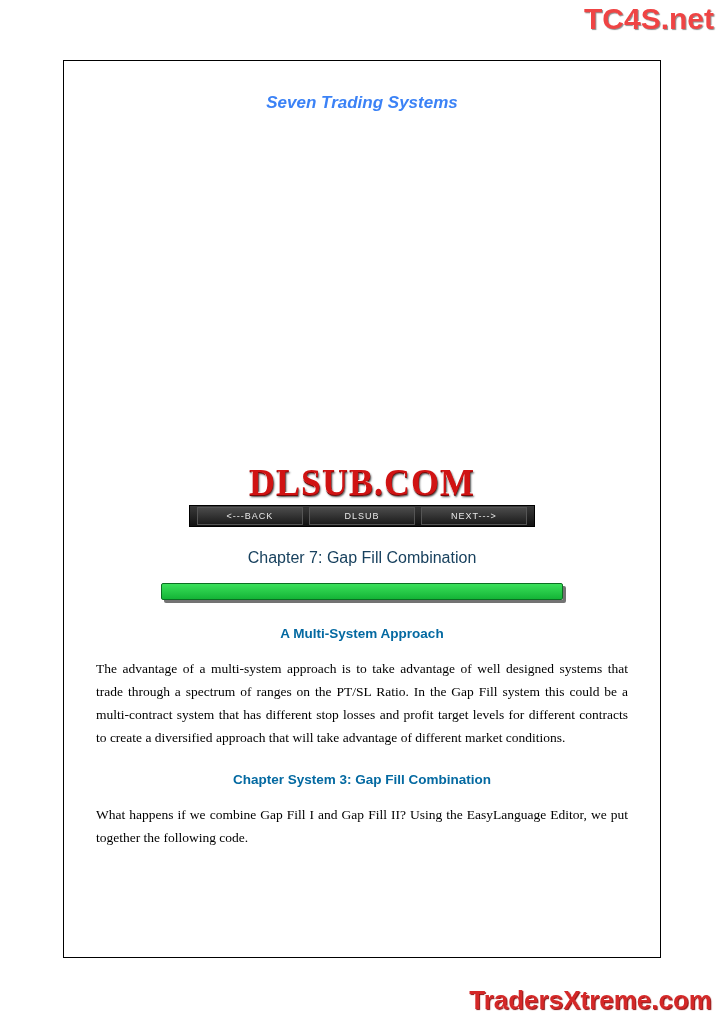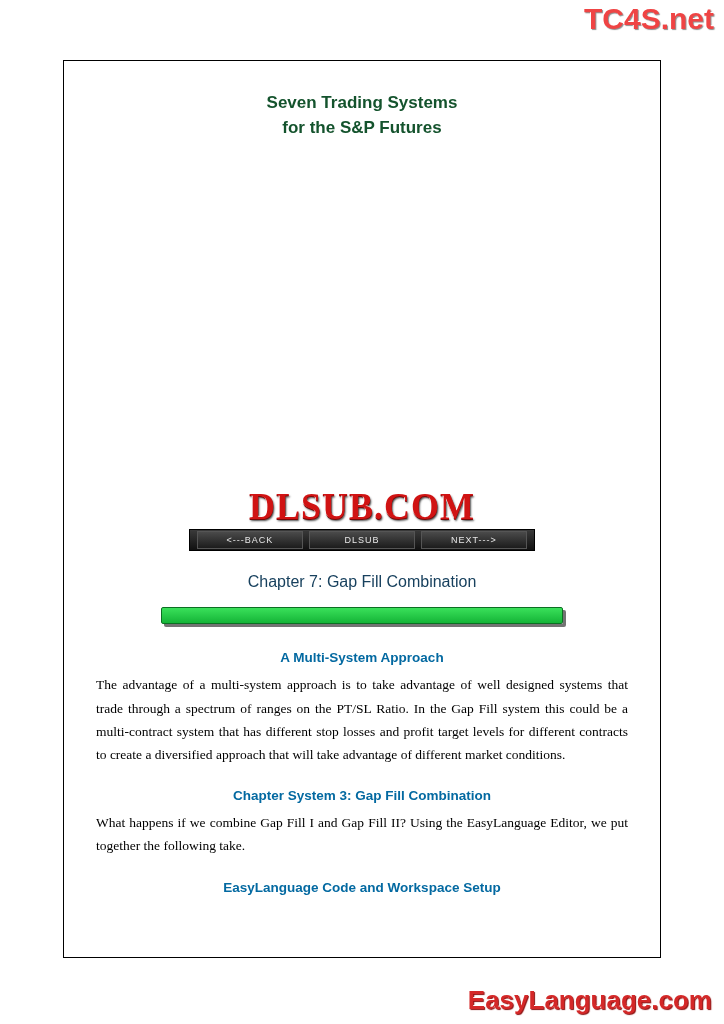--- a/index.html
+++ b/index.html
@@ -71,8 +71,9 @@
     font-family: "Liberation Sans", sans-serif;
     font-weight: bold;
     font-size: 17px;
-    color: #14532d;
+    color: #3b82f6;
     line-height: 1.45;
+    font-style: italic;
   }
   .doc-title .line2 { display: block; }
 

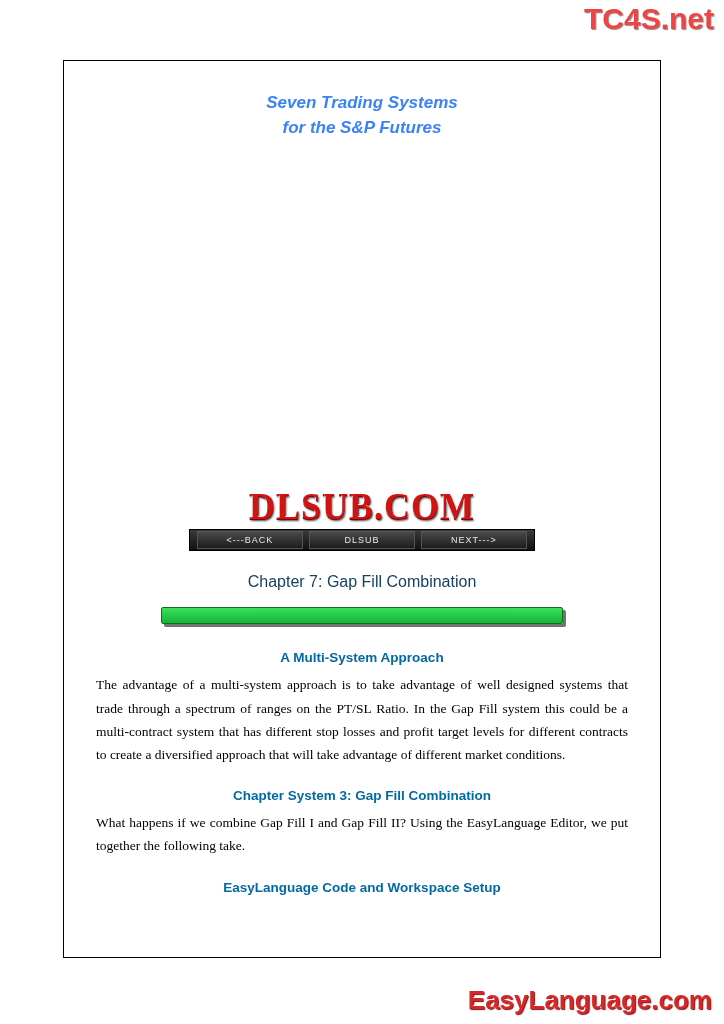--- a/index.html
+++ b/index.html
@@ -179,7 +179,6 @@
 
     <div class="doc-title">
       <span>Seven Trading Systems</span>
-      <span class="line2">for the S&amp;P Futures</span>
     </div>
 
     <div class="spacer"></div>

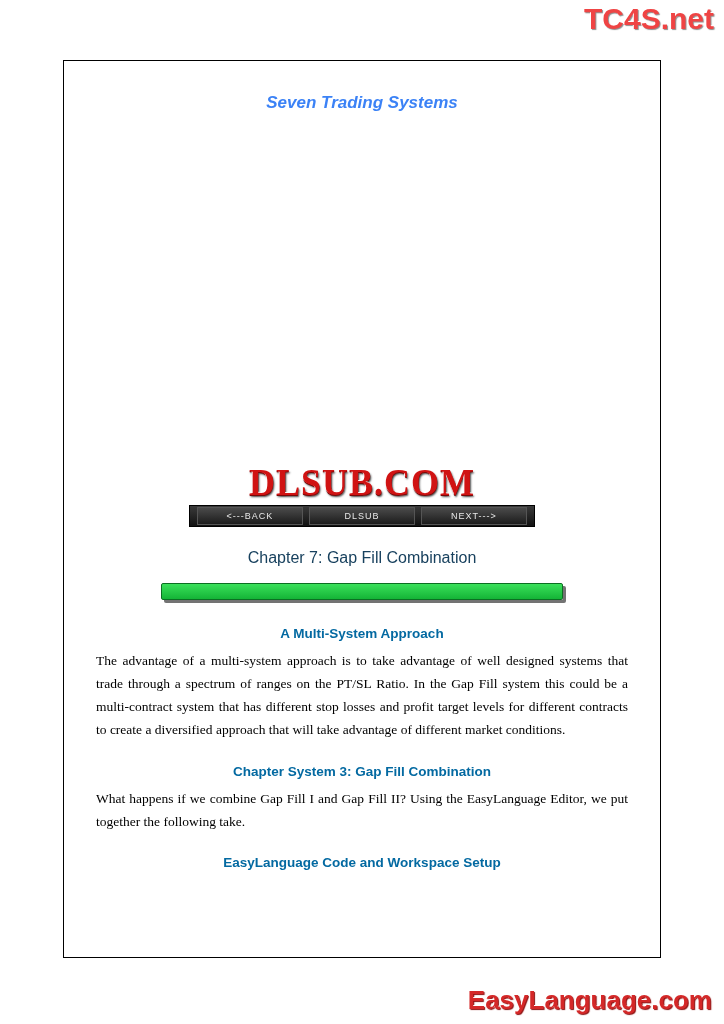--- a/index.html
+++ b/index.html
@@ -161,7 +161,7 @@
     color: #0369a1;
   }
   .para {
-    margin-top: 8px;
+    margin-top: 16px;
     font-family: "Liberation Serif", serif;
     font-size: 13.5px;
     line-height: 1.72;

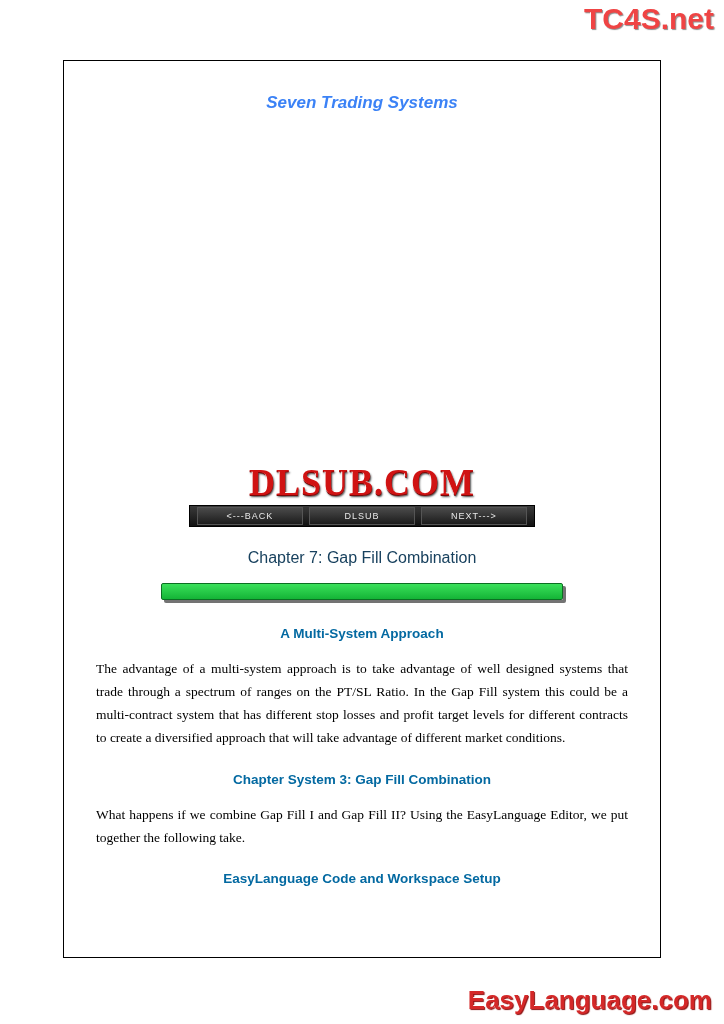--- a/index.html
+++ b/index.html
@@ -202,7 +202,7 @@
     <div class="para">The advantage of a multi-system approach is to take advantage of well designed systems that trade through a spectrum of ranges on the PT/SL Ratio.  In the Gap Fill system this could be a multi-contract system that has different stop losses and profit target levels for different contracts to create a diversified approach that will take advantage of different market conditions.</div>
 
     <div class="section-head">Chapter System 3: Gap Fill Combination</div>
-    <div class="para">What happens if we combine Gap Fill I and Gap Fill II?  Using the EasyLanguage Editor, we put together the following take.</div>
+    <div class="para">What happens if we combine Gap Fill I and Gap Fill II?  Using the EasyLanguage Editor, we put together the following code.</div>
 
     <div class="section-head">EasyLanguage Code and Workspace Setup</div>
 

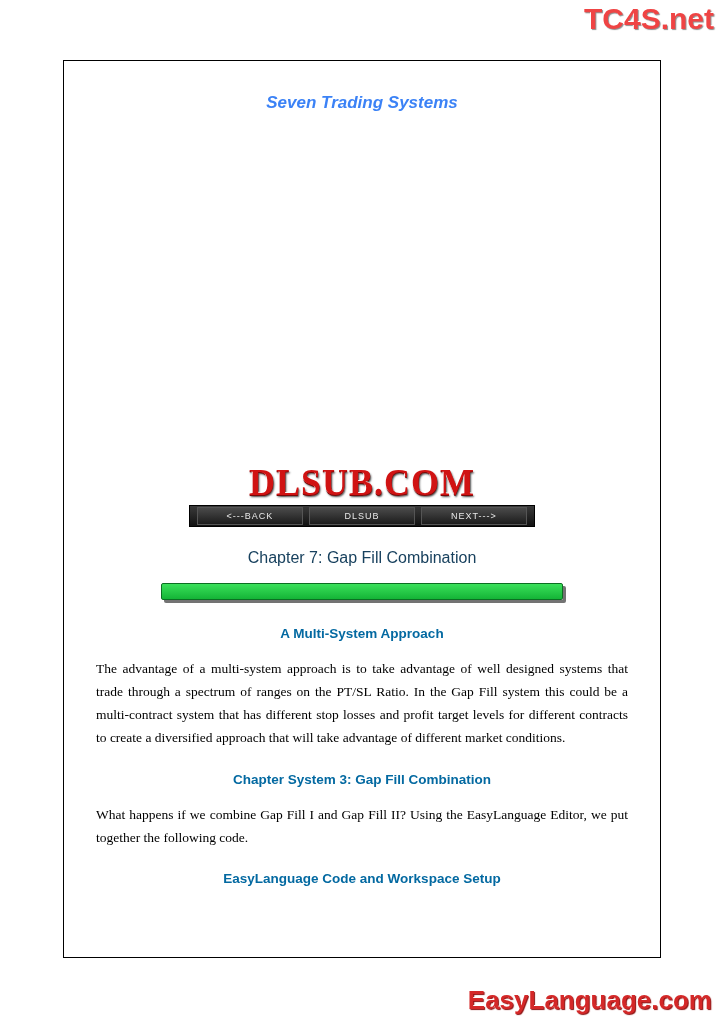--- a/index.html
+++ b/index.html
@@ -204,7 +204,6 @@
     <div class="section-head">Chapter System 3: Gap Fill Combination</div>
     <div class="para">What happens if we combine Gap Fill I and Gap Fill II?  Using the EasyLanguage Editor, we put together the following code.</div>
 
-    <div class="section-head">EasyLanguage Code and Workspace Setup</div>
 
   </div>
 </div>

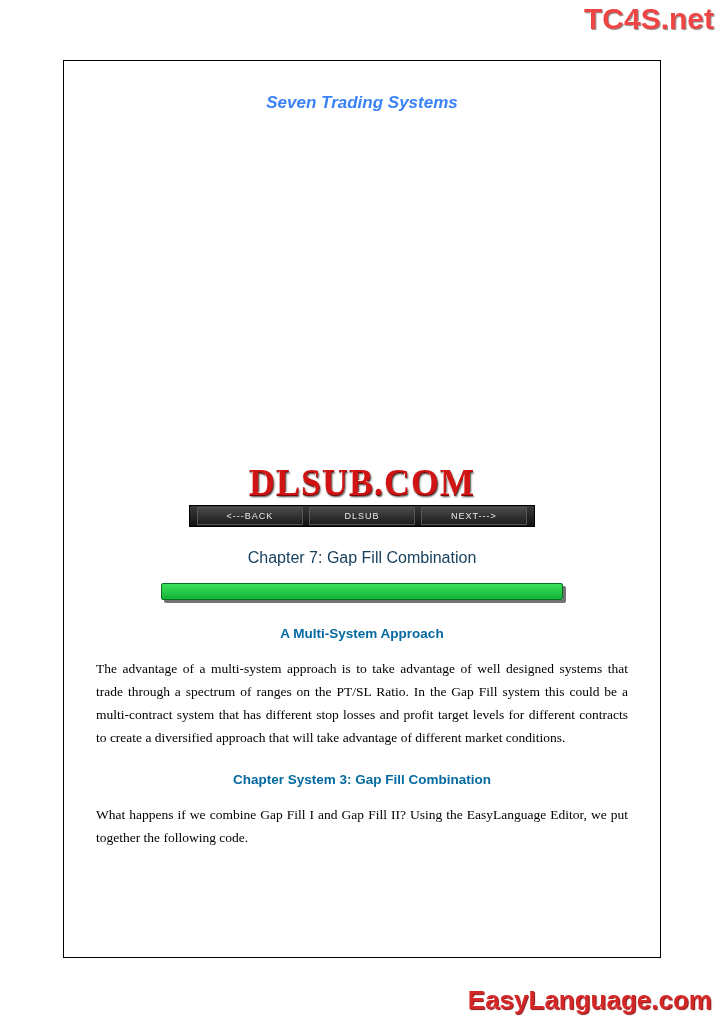--- a/index.html
+++ b/index.html
@@ -208,6 +208,6 @@
   </div>
 </div>
 
-<div class="bottom-watermark">EasyLanguage.com</div>
+<div class="bottom-watermark">TradersXtreme.com</div>
 
 </body></html>

